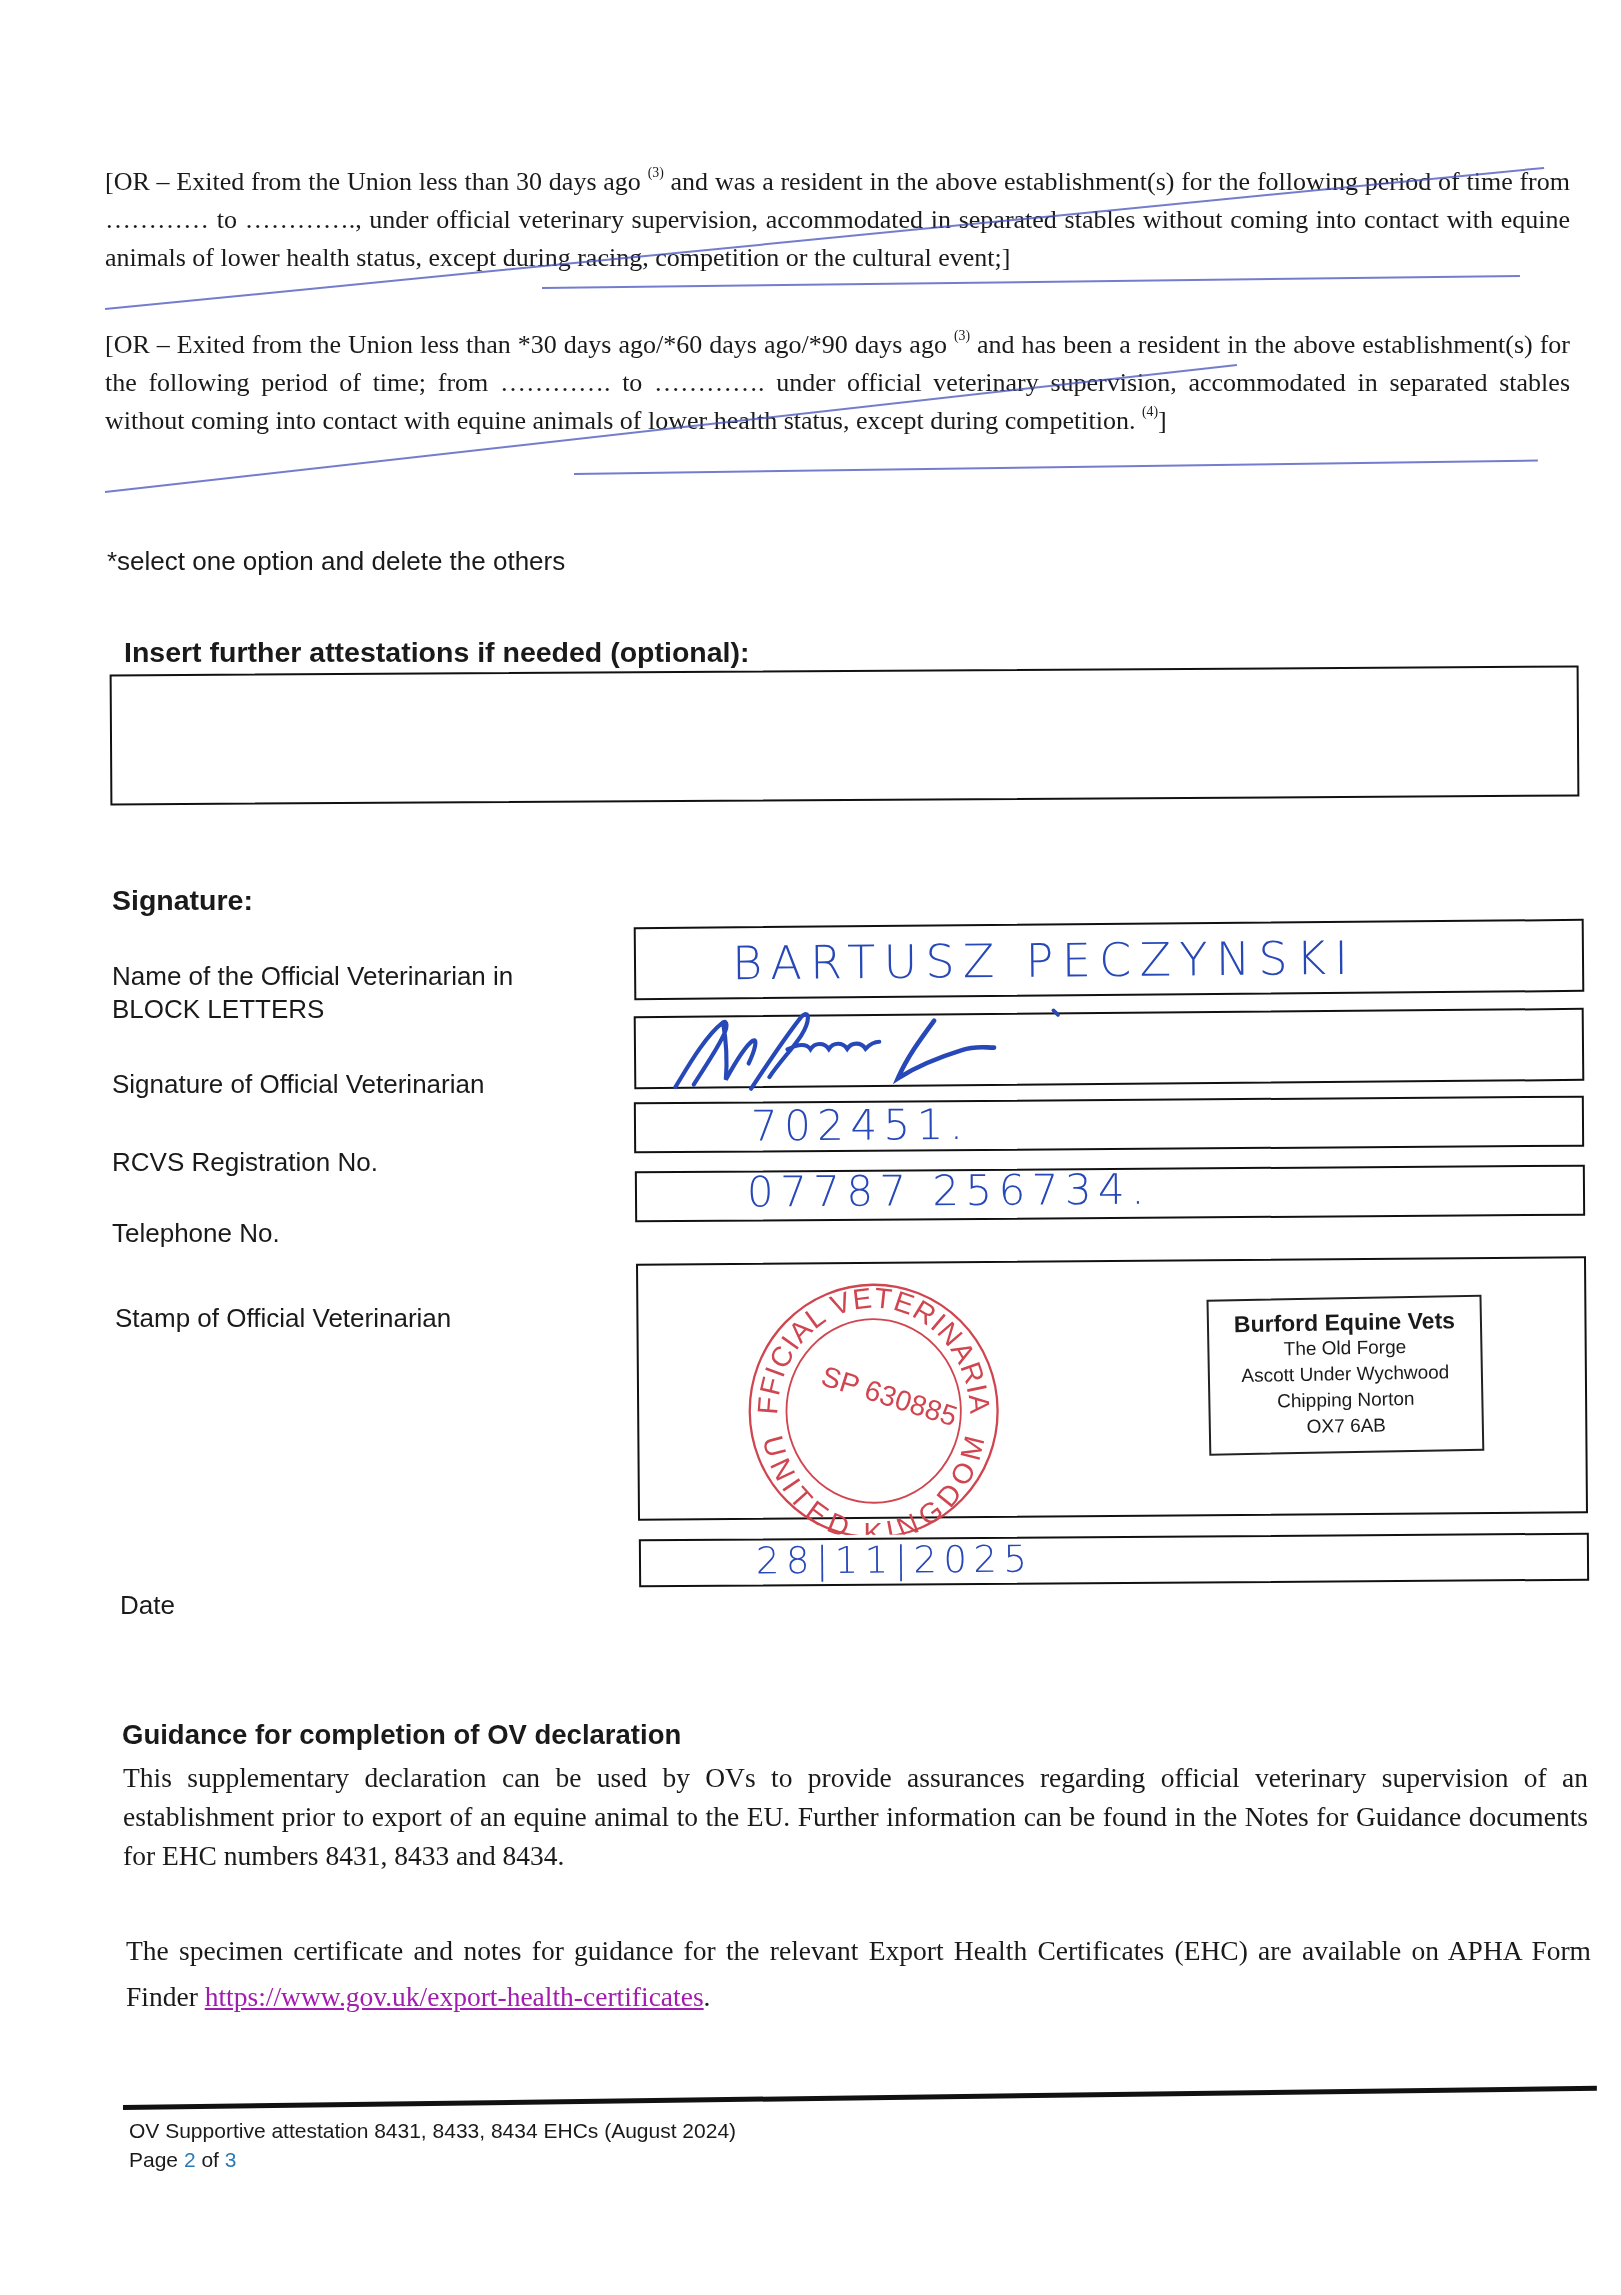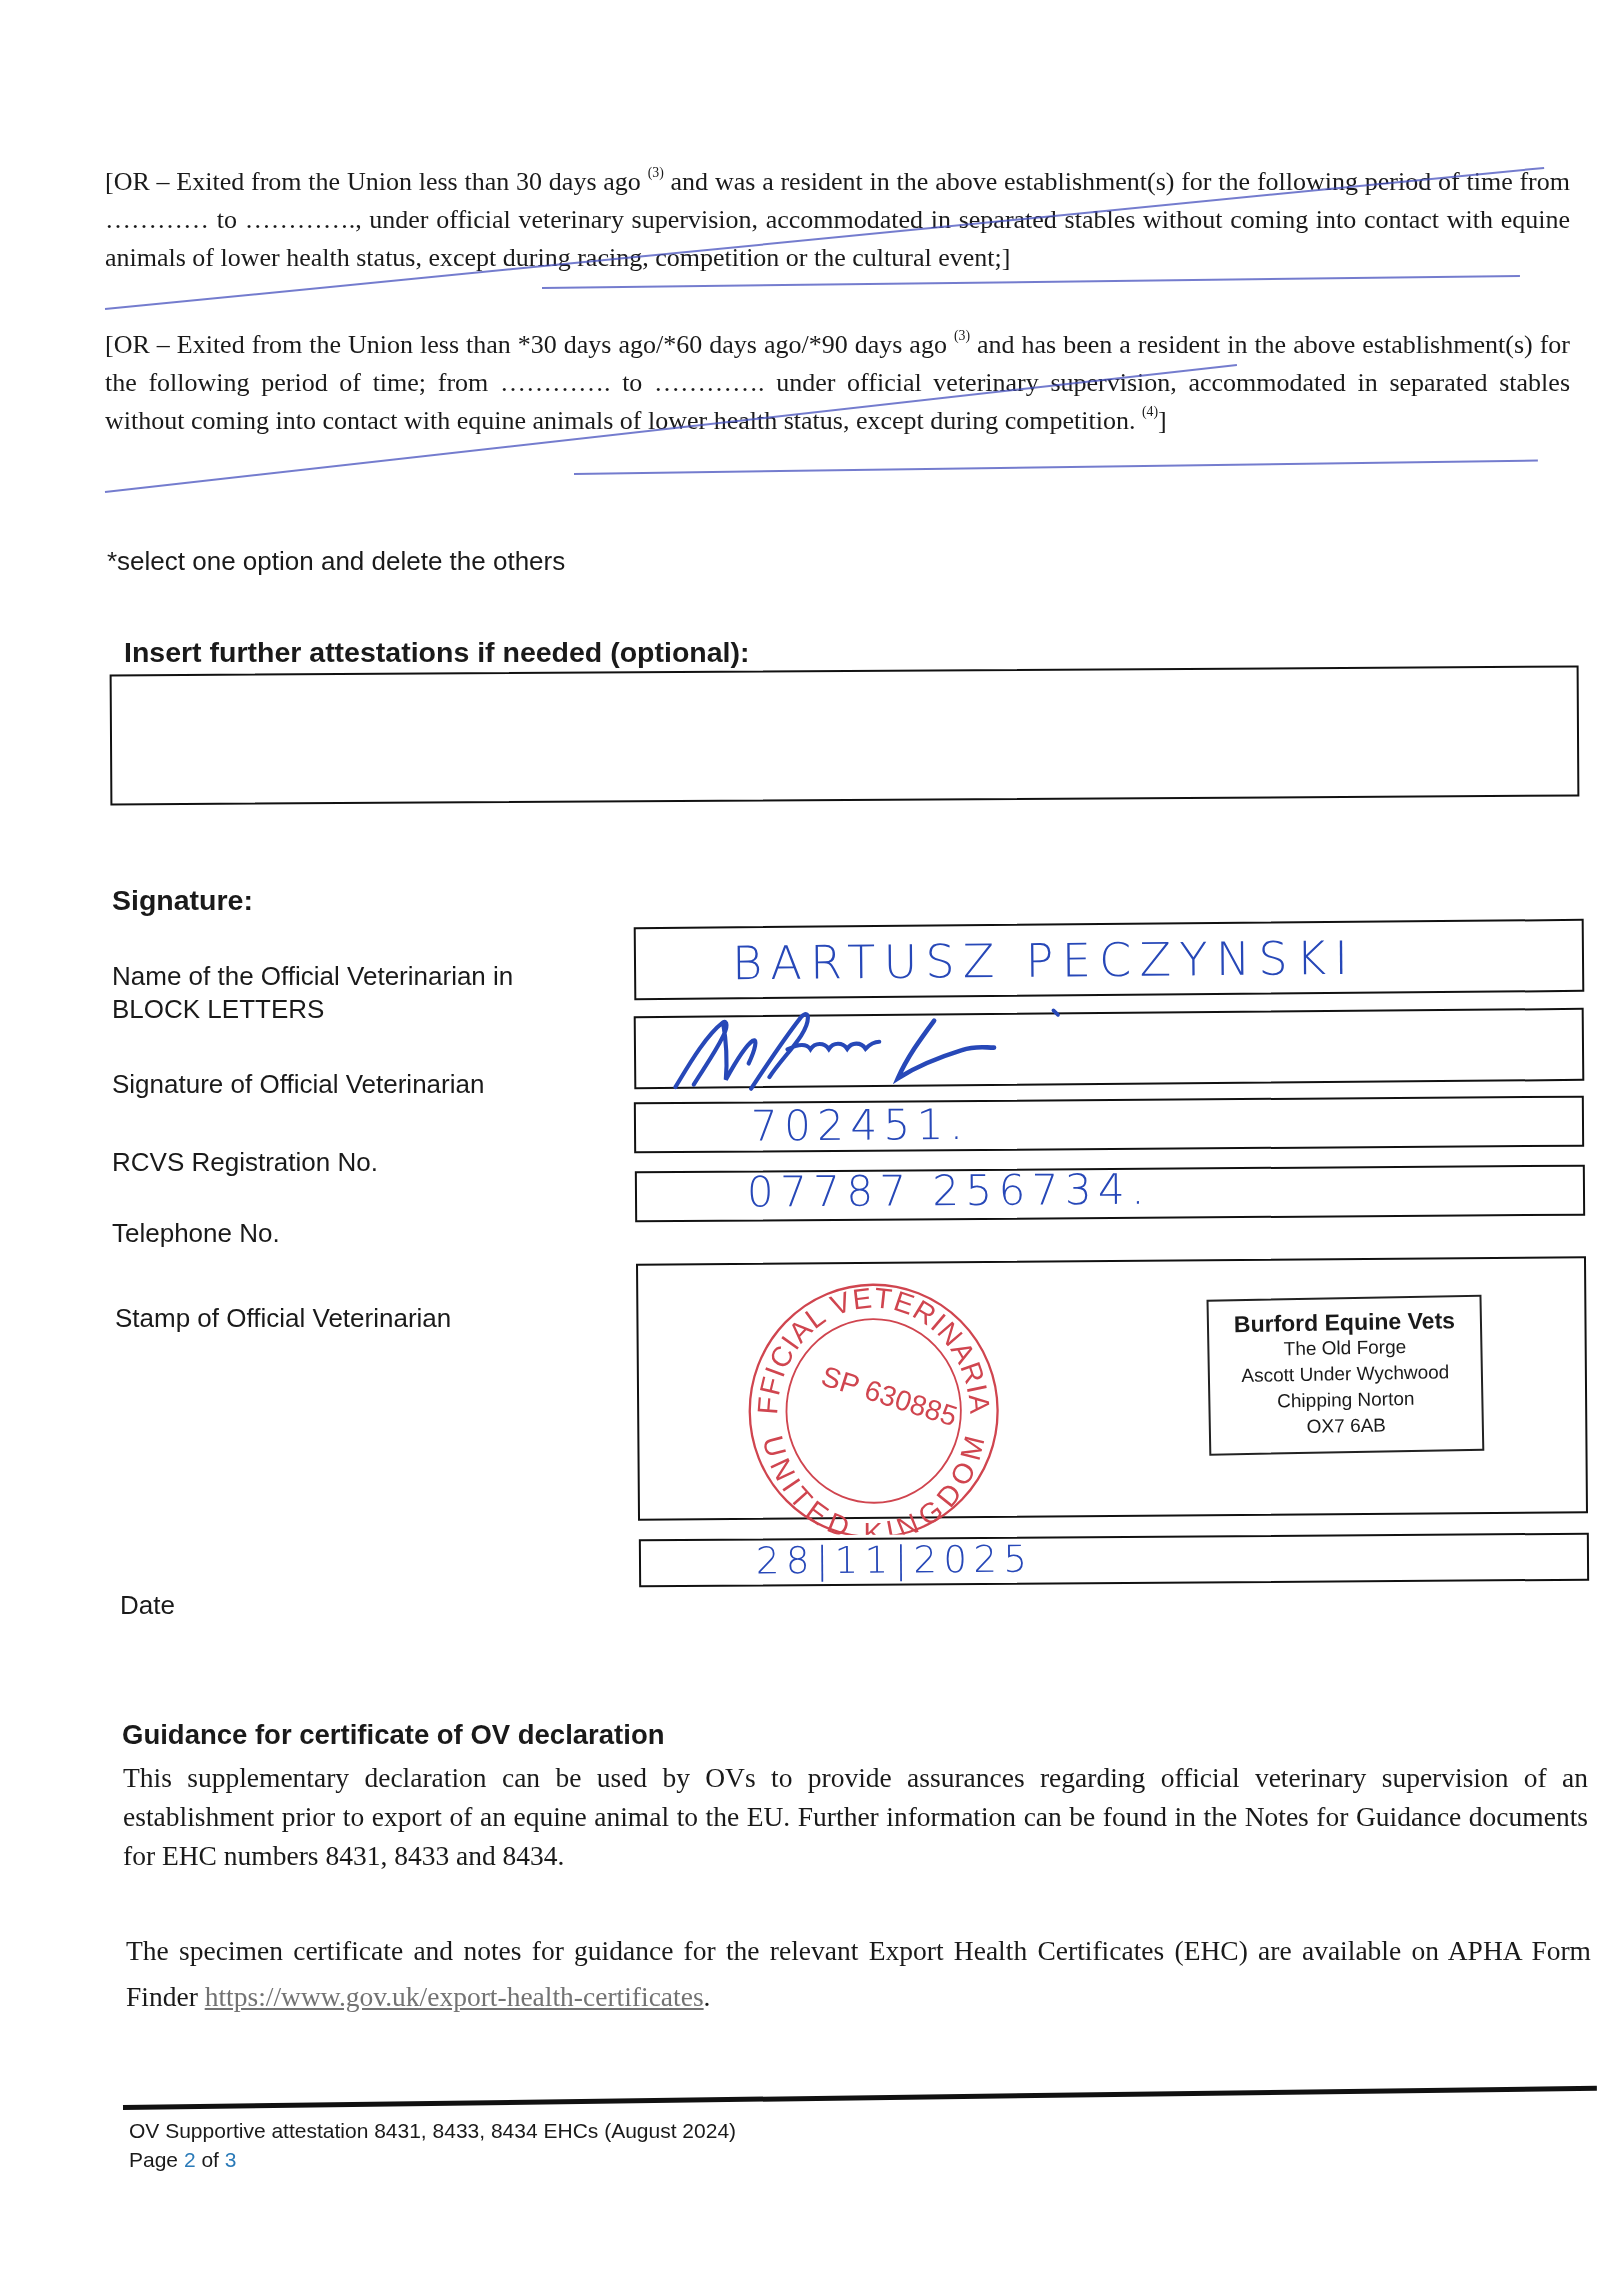--- a/index.html
+++ b/index.html
@@ -118,7 +118,7 @@
   <div class="hand" style="left:115px; top:-0.9px; font-size:37px;">28|11|2025</div>
 </div>
 
-<div class="abs heading" style="left:122px; top:1719px; font-size:27.5px;">Guidance for certificate of OV declaration</div>
+<div class="abs heading" style="left:122px; top:1719px; font-size:27.5px;">Guidance for completion of OV declaration</div>
 <div class="abs para" style="left:123px; top:1758px; width:1465px; font-size:27.5px; line-height:39px;">This supplementary declaration can be used by OVs to provide assurances regarding official veterinary supervision of an establishment prior to export of an equine animal to the EU. Further information can be found in the Notes for Guidance documents for EHC numbers 8431, 8433 and 8434.</div>
 
 <div class="abs para" style="left:126px; top:1928px; width:1465px; font-size:27.5px; line-height:46px;">

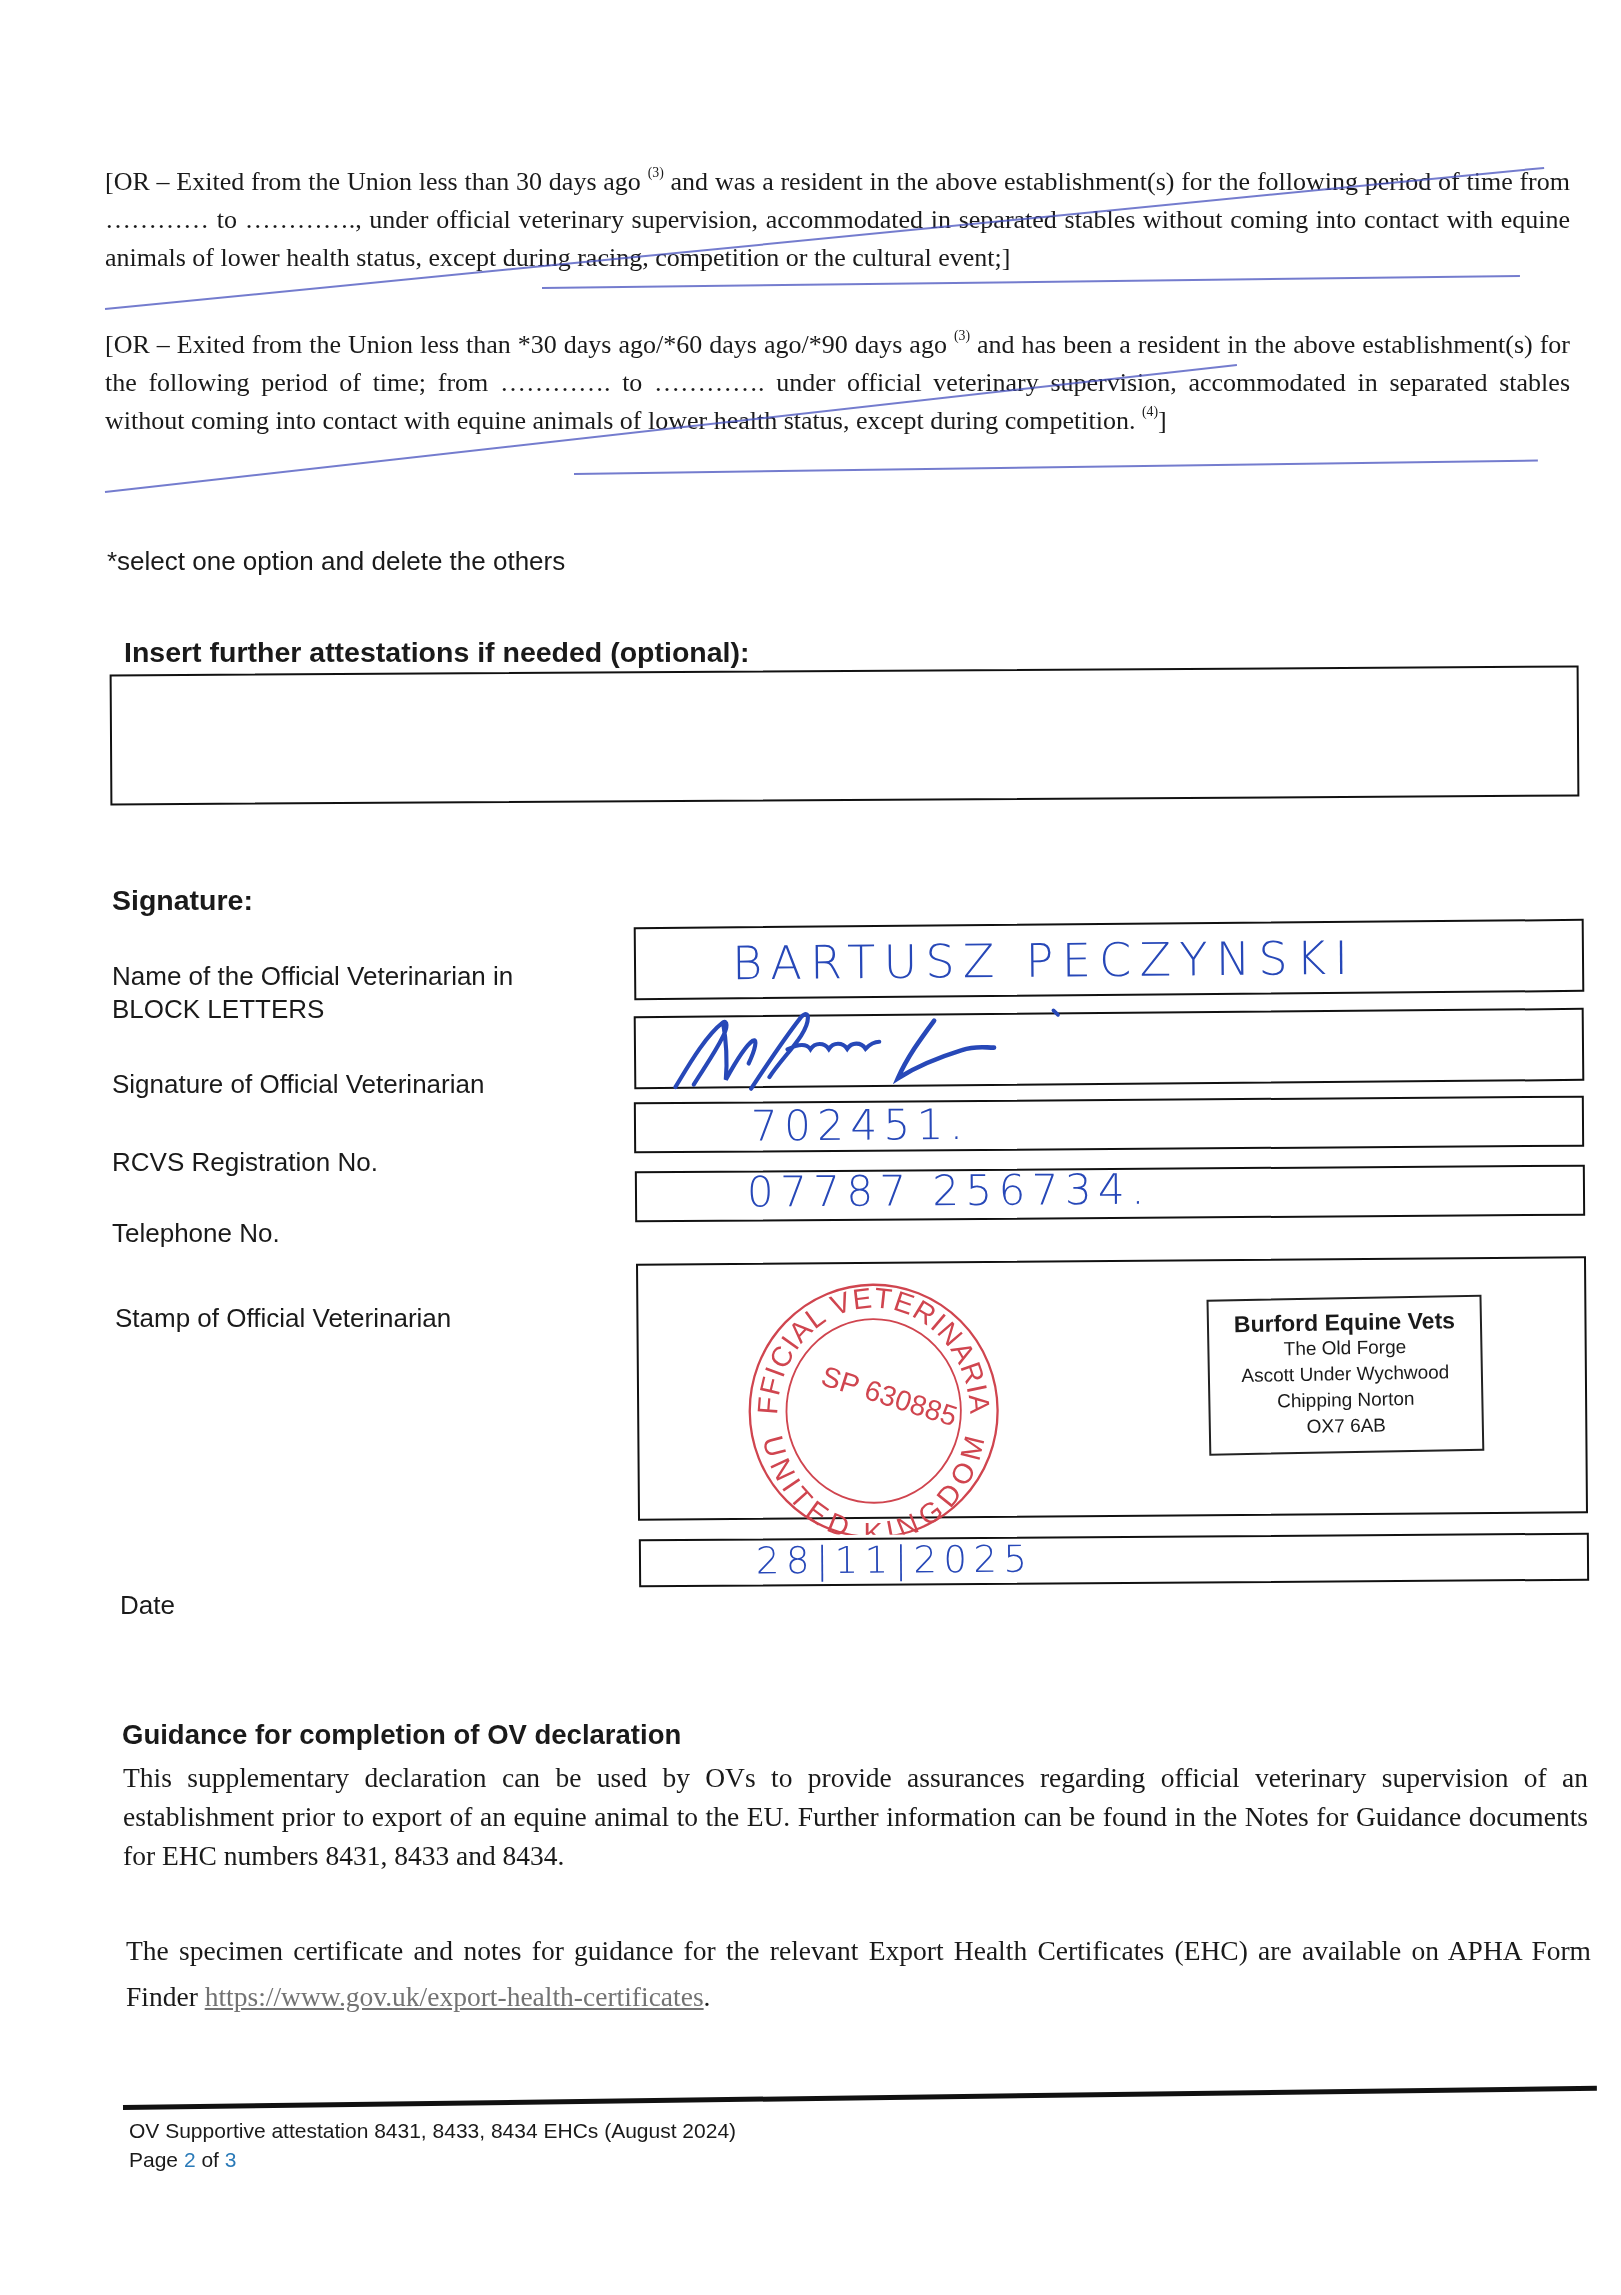--- a/index.html
+++ b/index.html
@@ -32,7 +32,7 @@
     text-align: center; font-size: 19px; line-height: 26px; padding-top: 10px;
   }
   .stamp-addr .name { font-weight: bold; font-size: 23px; }
-  .link { color: #737373; text-decoration: underline; }
+  .link { color: #a21caf; text-decoration: underline; }
   .footer { font-size: 21px; line-height: 29px; }
   .blue-num { color: #2a7ab8; }
 </style>

